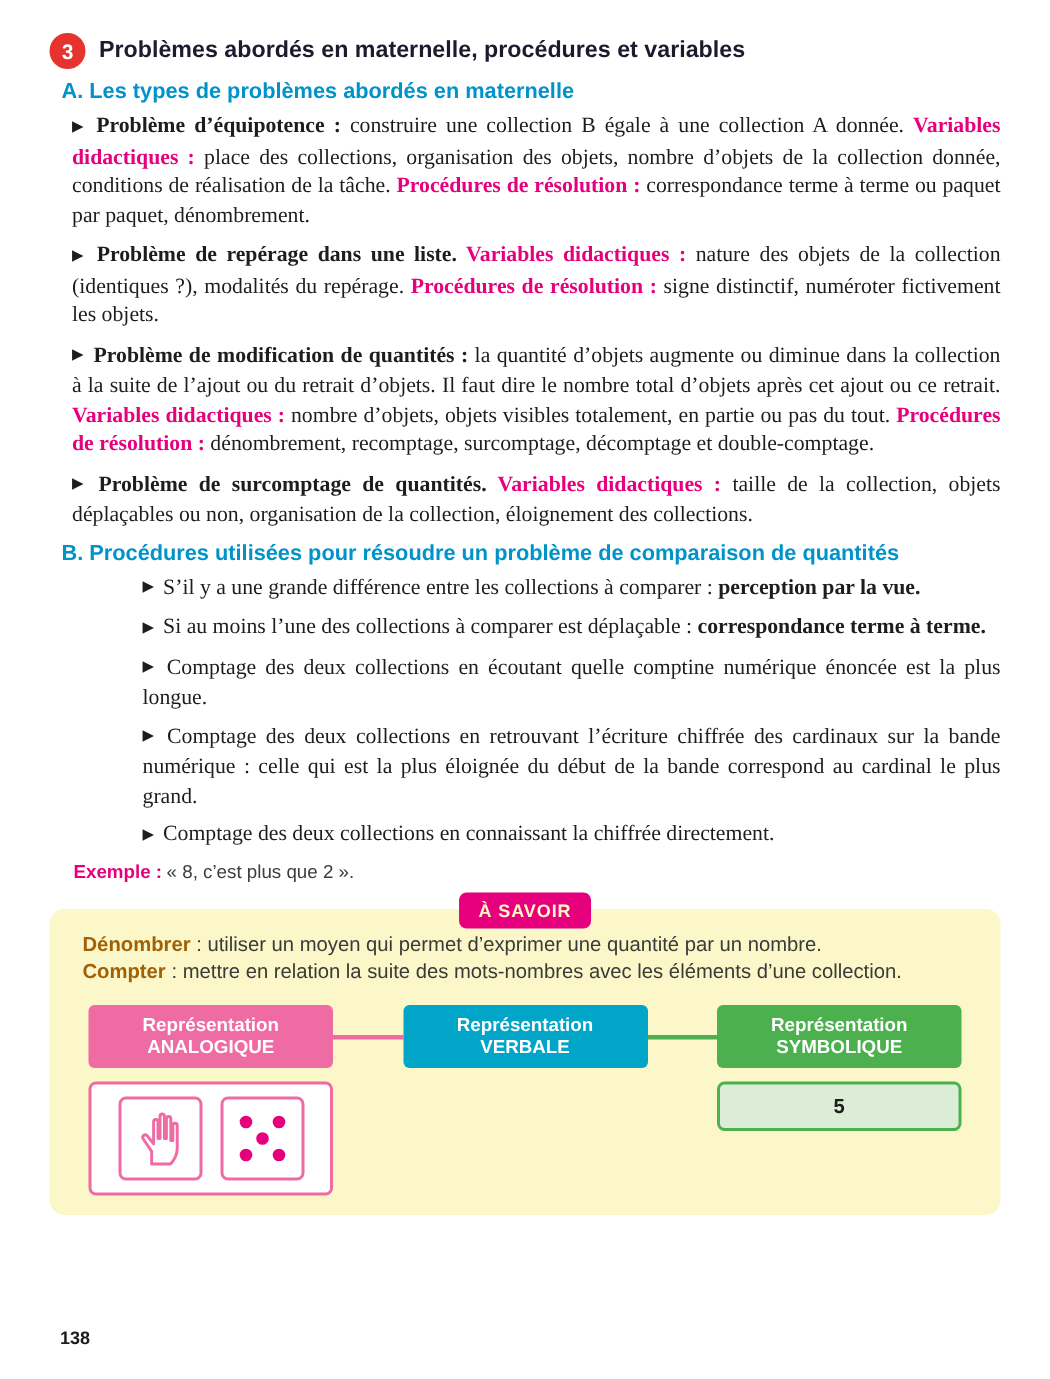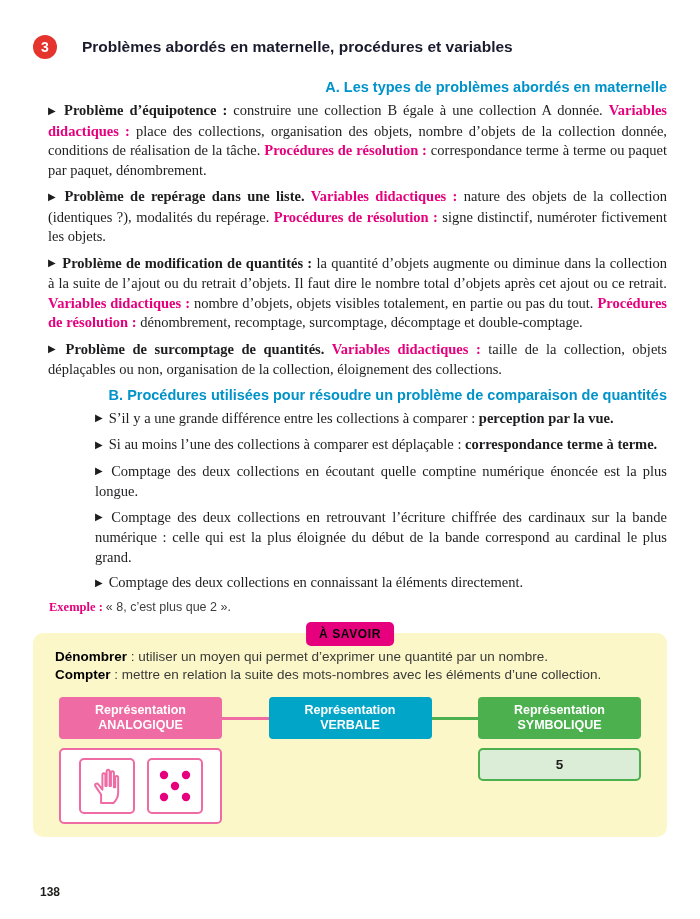--- a/index.html
+++ b/index.html
@@ -21,7 +21,7 @@
     font: bold 14px/24px "Liberation Sans", sans-serif;
     text-align: center; flex: 0 0 24px;
   }
-  .doc-title { margin: 16px; font: bold 15.5px "Liberation Sans", sans-serif; color: #1b1b2e; }
+  .doc-title { margin: 0; font: bold 15.5px "Liberation Sans", sans-serif; color: #1b1b2e; }
   
   .subheading {
     margin: 0 0 6px 8px;

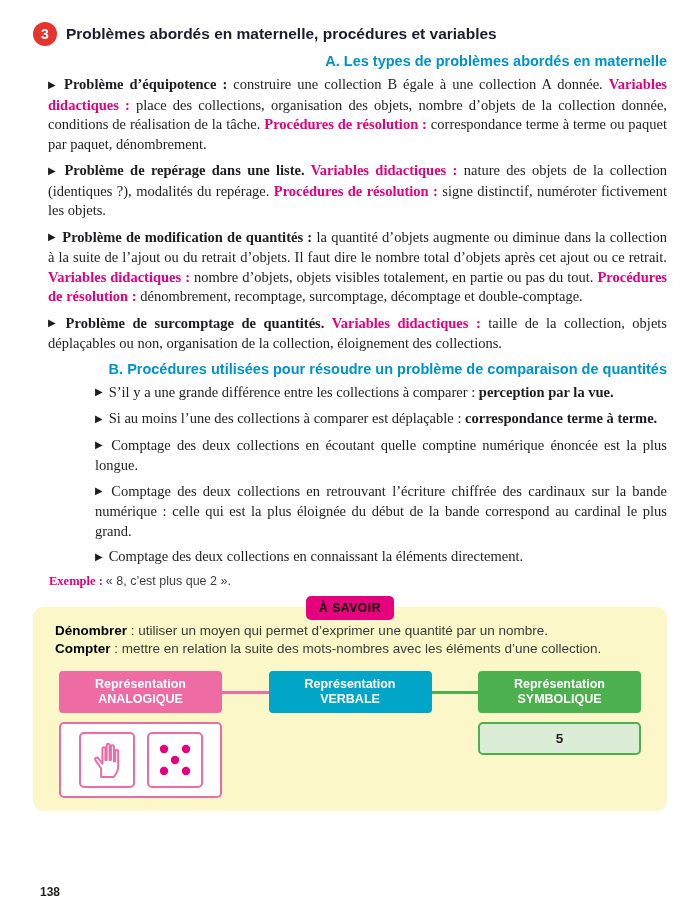--- a/index.html
+++ b/index.html
@@ -27,7 +27,6 @@
     margin: 0 0 6px 8px;
     font: bold 14.5px "Liberation Sans", sans-serif;
     color: var(--blue, #0093c9);
-    text-align: right;
   }
   
   .para {

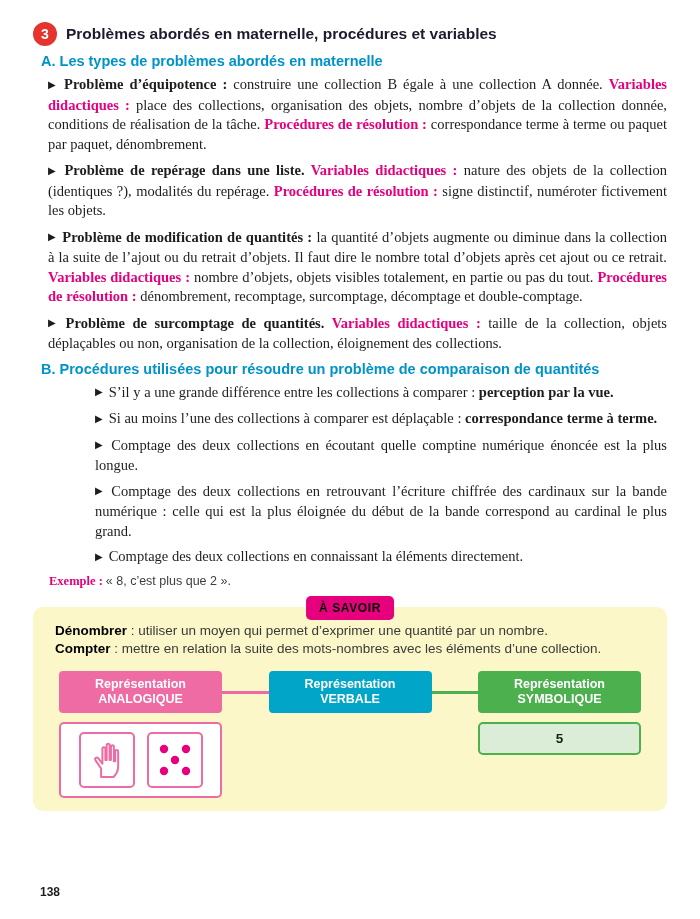--- a/index.html
+++ b/index.html
@@ -124,7 +124,7 @@
     <p class="para"><span class="arrow">▶</span><span><span class="seg-r">Si au moins l’une des collections à comparer est déplaçable : </span><span class="seg-b">correspondance terme à terme.</span></span></p>
     <p class="para"><span class="arrow">▶</span><span><span class="seg-r">Comptage des deux collections en écoutant quelle comptine numérique énoncée est la plus longue.</span></span></p>
     <p class="para"><span class="arrow">▶</span><span><span class="seg-r">Comptage des deux collections en retrouvant l’écriture chiffrée des cardinaux sur la bande numérique : celle qui est la plus éloignée du début de la bande correspond au cardinal le plus grand.</span></span></p>
-    <p class="para"><span class="arrow">▶</span><span><span class="seg-r">Comptage des deux collections en connaissant la éléments directement.</span></span></p>
+    <p class="para"><span class="arrow">▶</span><span><span class="seg-r">Comptage des deux collections en connaissant la chiffrée directement.</span></span></p>
   </div>
 
   <p class="example">

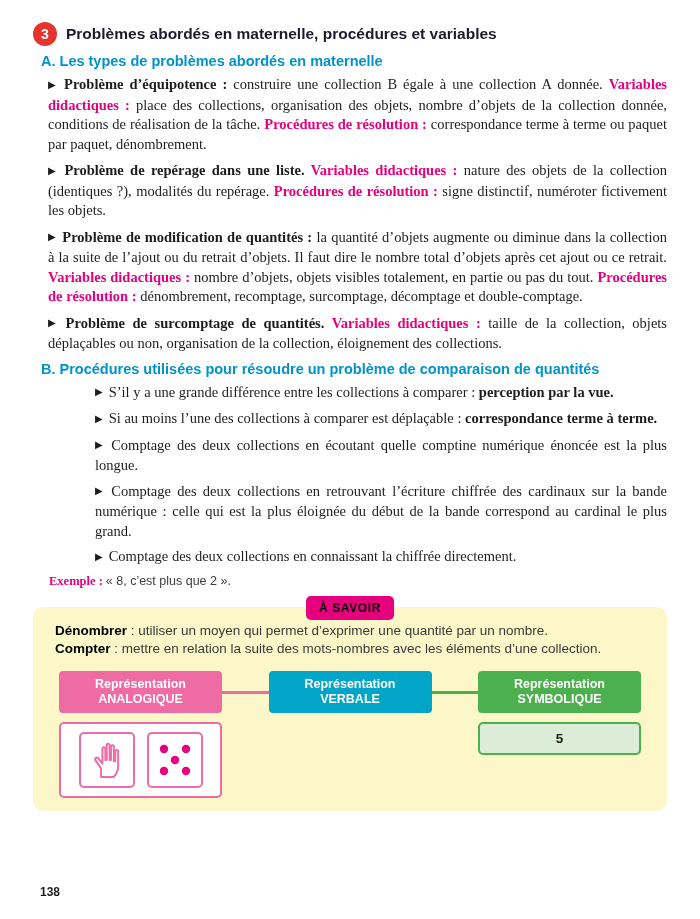--- a/index.html
+++ b/index.html
@@ -43,7 +43,7 @@
   .seg-i { font-style: italic; }
   
   .example { margin: 2px 0 0 16px; font: 12.5px "Liberation Sans", sans-serif; color: #3d3d3c; }
-  .example-label { color: var(--pink, #e6007e); font-weight: bold; font-family: Liberation Serif, serif; }
+  .example-label { color: var(--pink, #e6007e); font-weight: bold; }
   .example-text { margin-left: 3px; }
   
   .savoir {

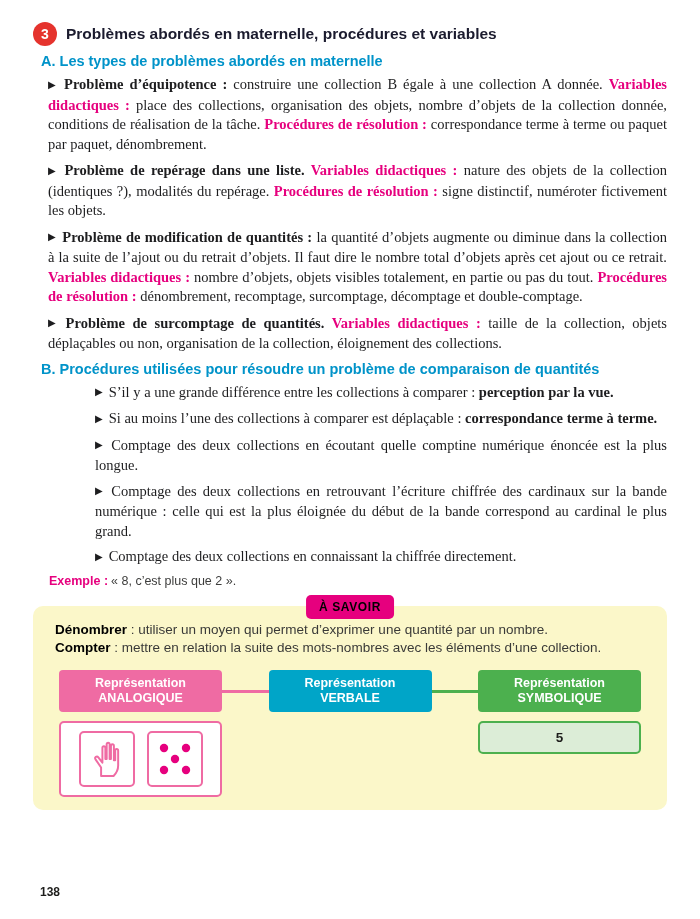--- a/index.html
+++ b/index.html
@@ -53,7 +53,7 @@
   }
   .savoir-badge {
     position: absolute; top: -11px; left: 50%; transform: translateX(-50%);
-    background: var(--pink, #e6007e); color: #000000;
+    background: var(--pink, #e6007e); color: #fef9c3;
     font: bold 12px "Liberation Sans", sans-serif; letter-spacing: .6px;
     padding: 5px 13px; border-radius: 5px; white-space: nowrap;
   }

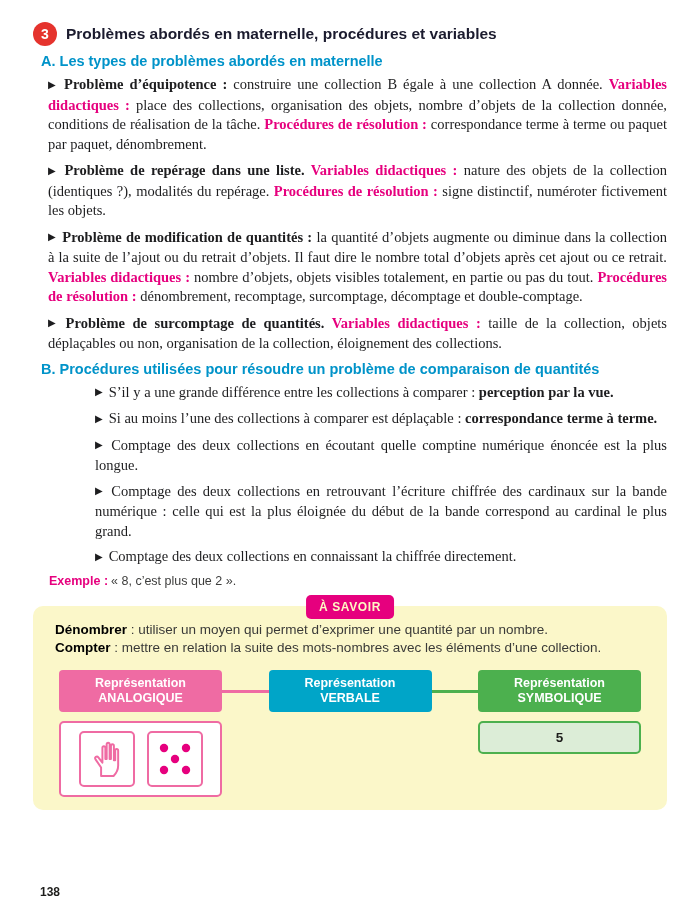--- a/index.html
+++ b/index.html
@@ -58,7 +58,7 @@
     padding: 5px 13px; border-radius: 5px; white-space: nowrap;
   }
   .definition { margin: 0; font: 13.5px/18.5px "Liberation Sans", sans-serif; color: #3a3a38; }
-  .definition .seg-b { color: #000000; }
+  .definition .seg-b { color: #a16207; }
   
   .repr-row { display: flex; align-items: flex-start; margin-top: 12px; padding: 0 4px; }
   .repr-col { flex: 0 0 163px; display: flex; flex-direction: column; }

